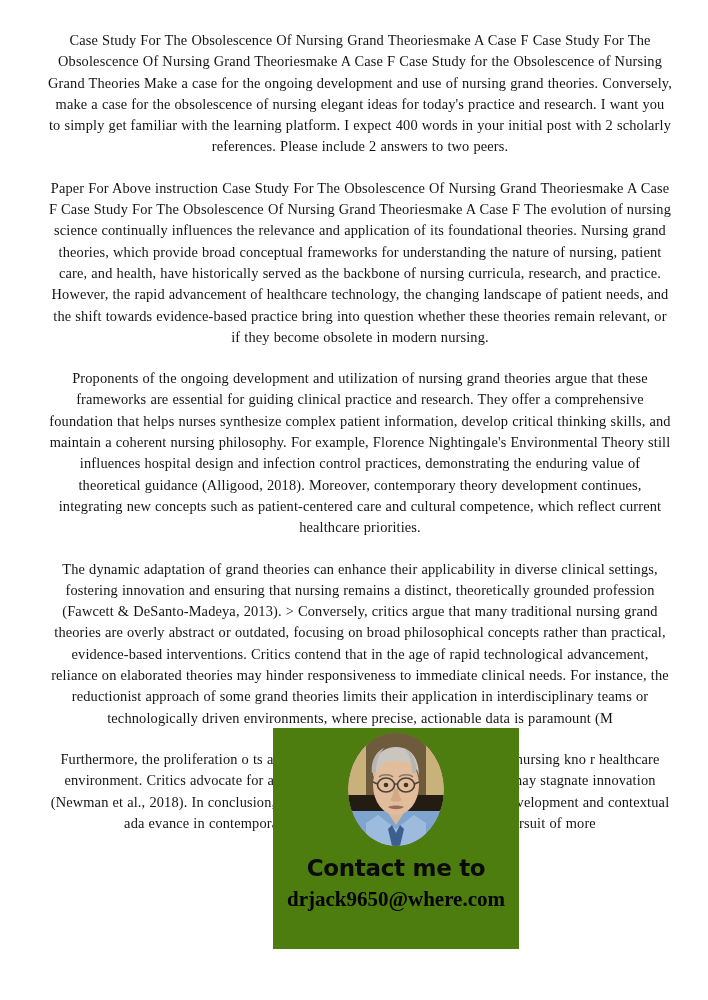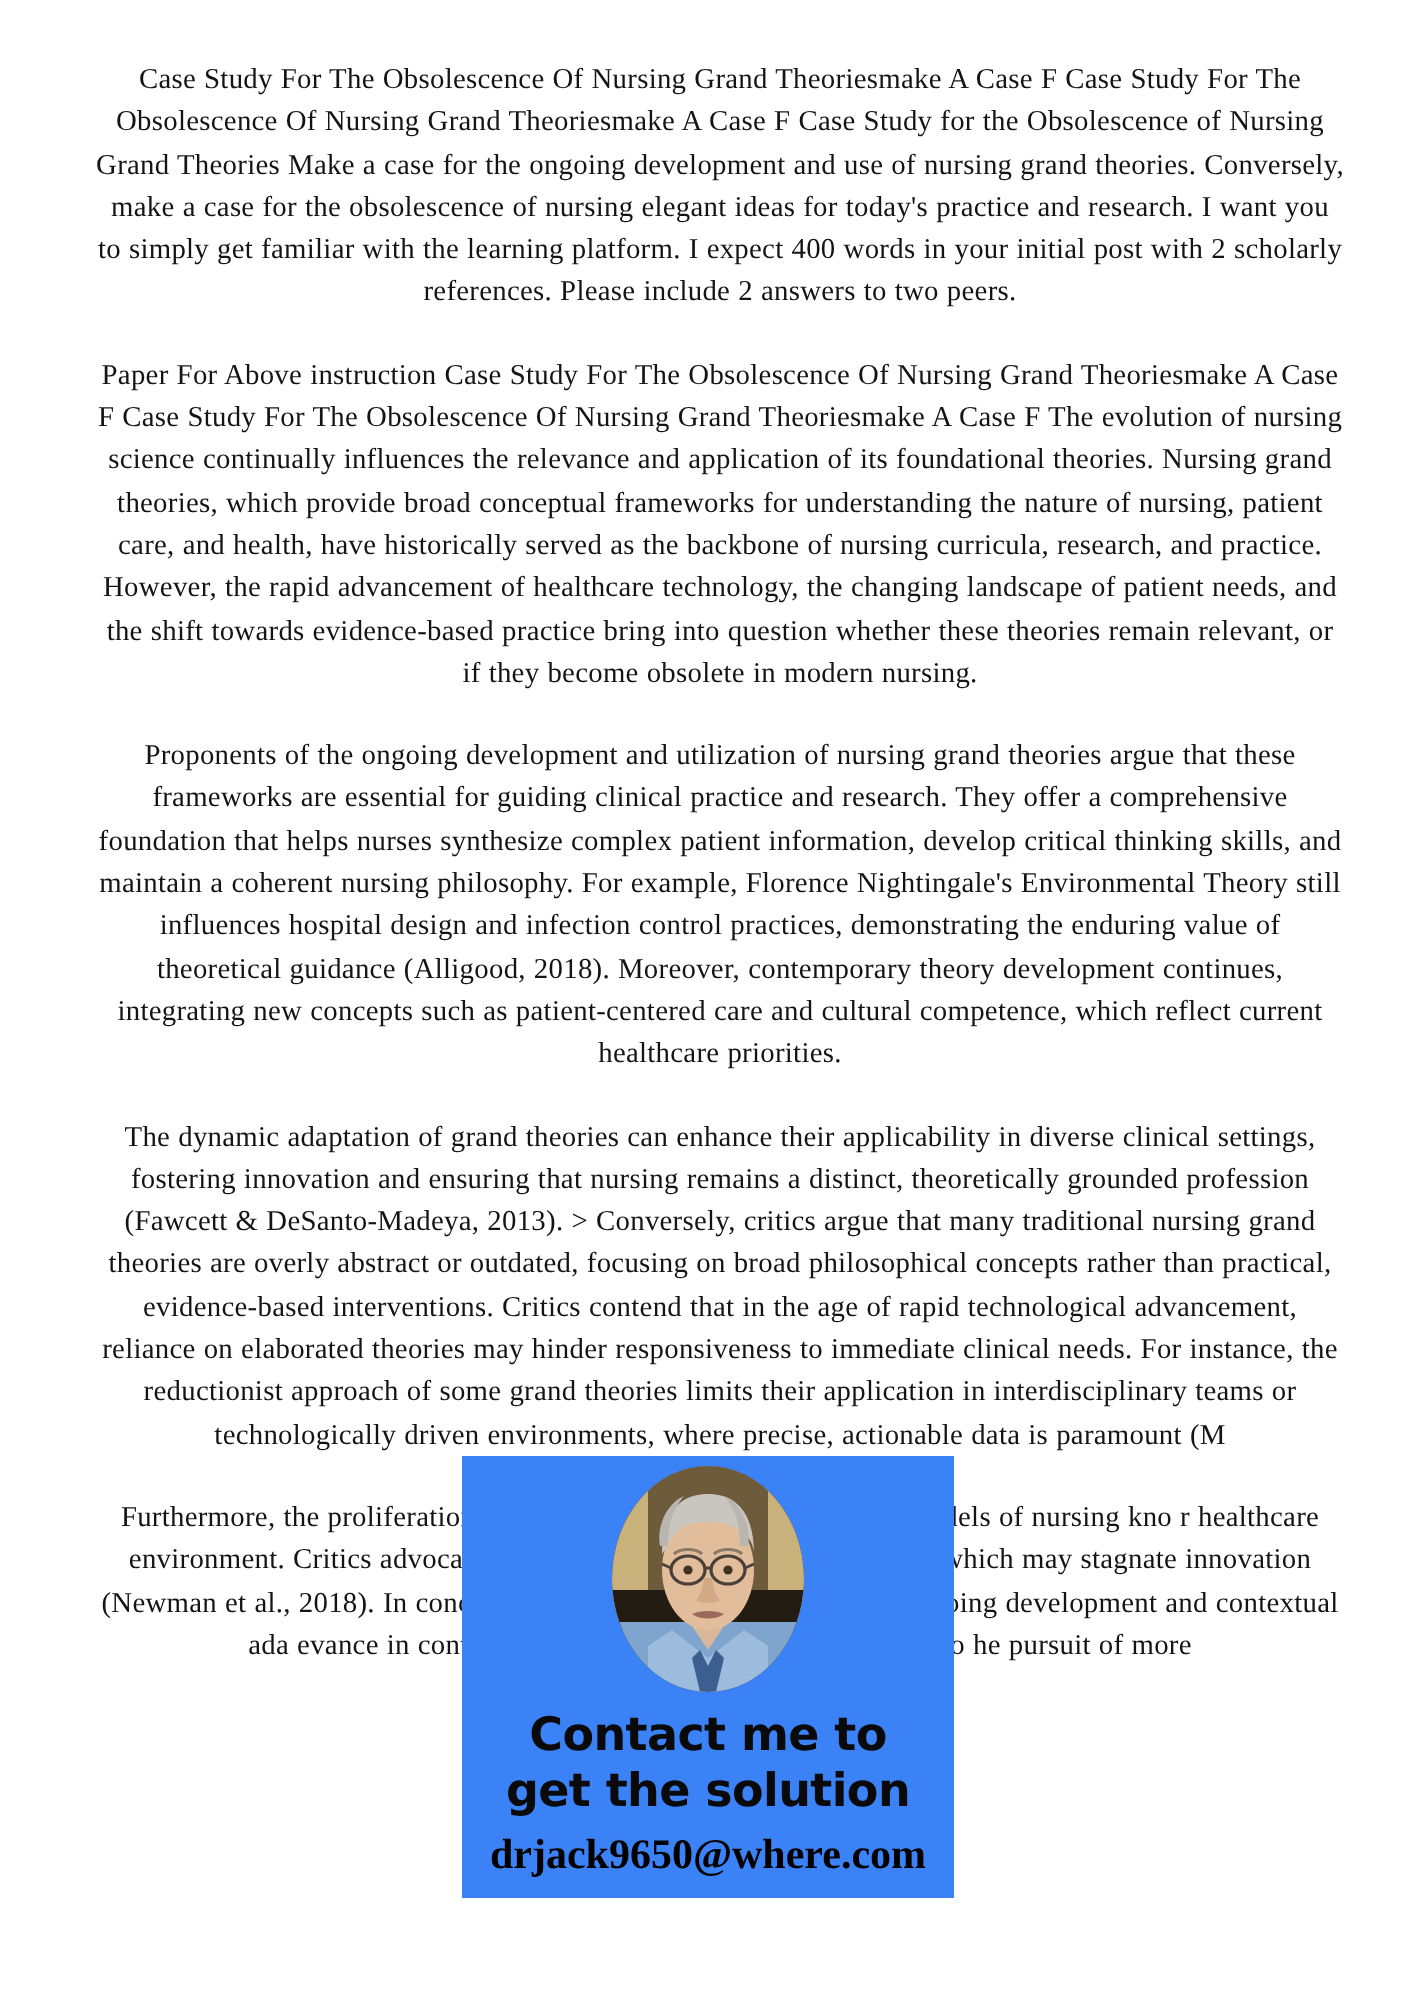--- a/index.html
+++ b/index.html
@@ -105,7 +105,7 @@
     <p class="para">Furthermore, the proliferation o                                   ts a shift towards more adaptable models of nursing kno                                  r healthcare environment. Critics advocate for a focus on e                                   abstract frameworks, which may stagnate innovation                                  (Newman et al., 2018). In conclusion, while the foundation                                  vident, ongoing development and contextual ada                                  evance in contemporary practice. Simultaneously, ackno                                  he pursuit of more</p>
   </div>
 
-  <div id="contact-overlay" style="background: #3b82f6;">
+  <div id="contact-overlay" style="background: #4d7c0f; margin-left: 42px;">
 
     <div id="avatar">
       <svg class="portrait-svg" viewBox="0 0 96 113" preserveAspectRatio="xMidYMid slice">

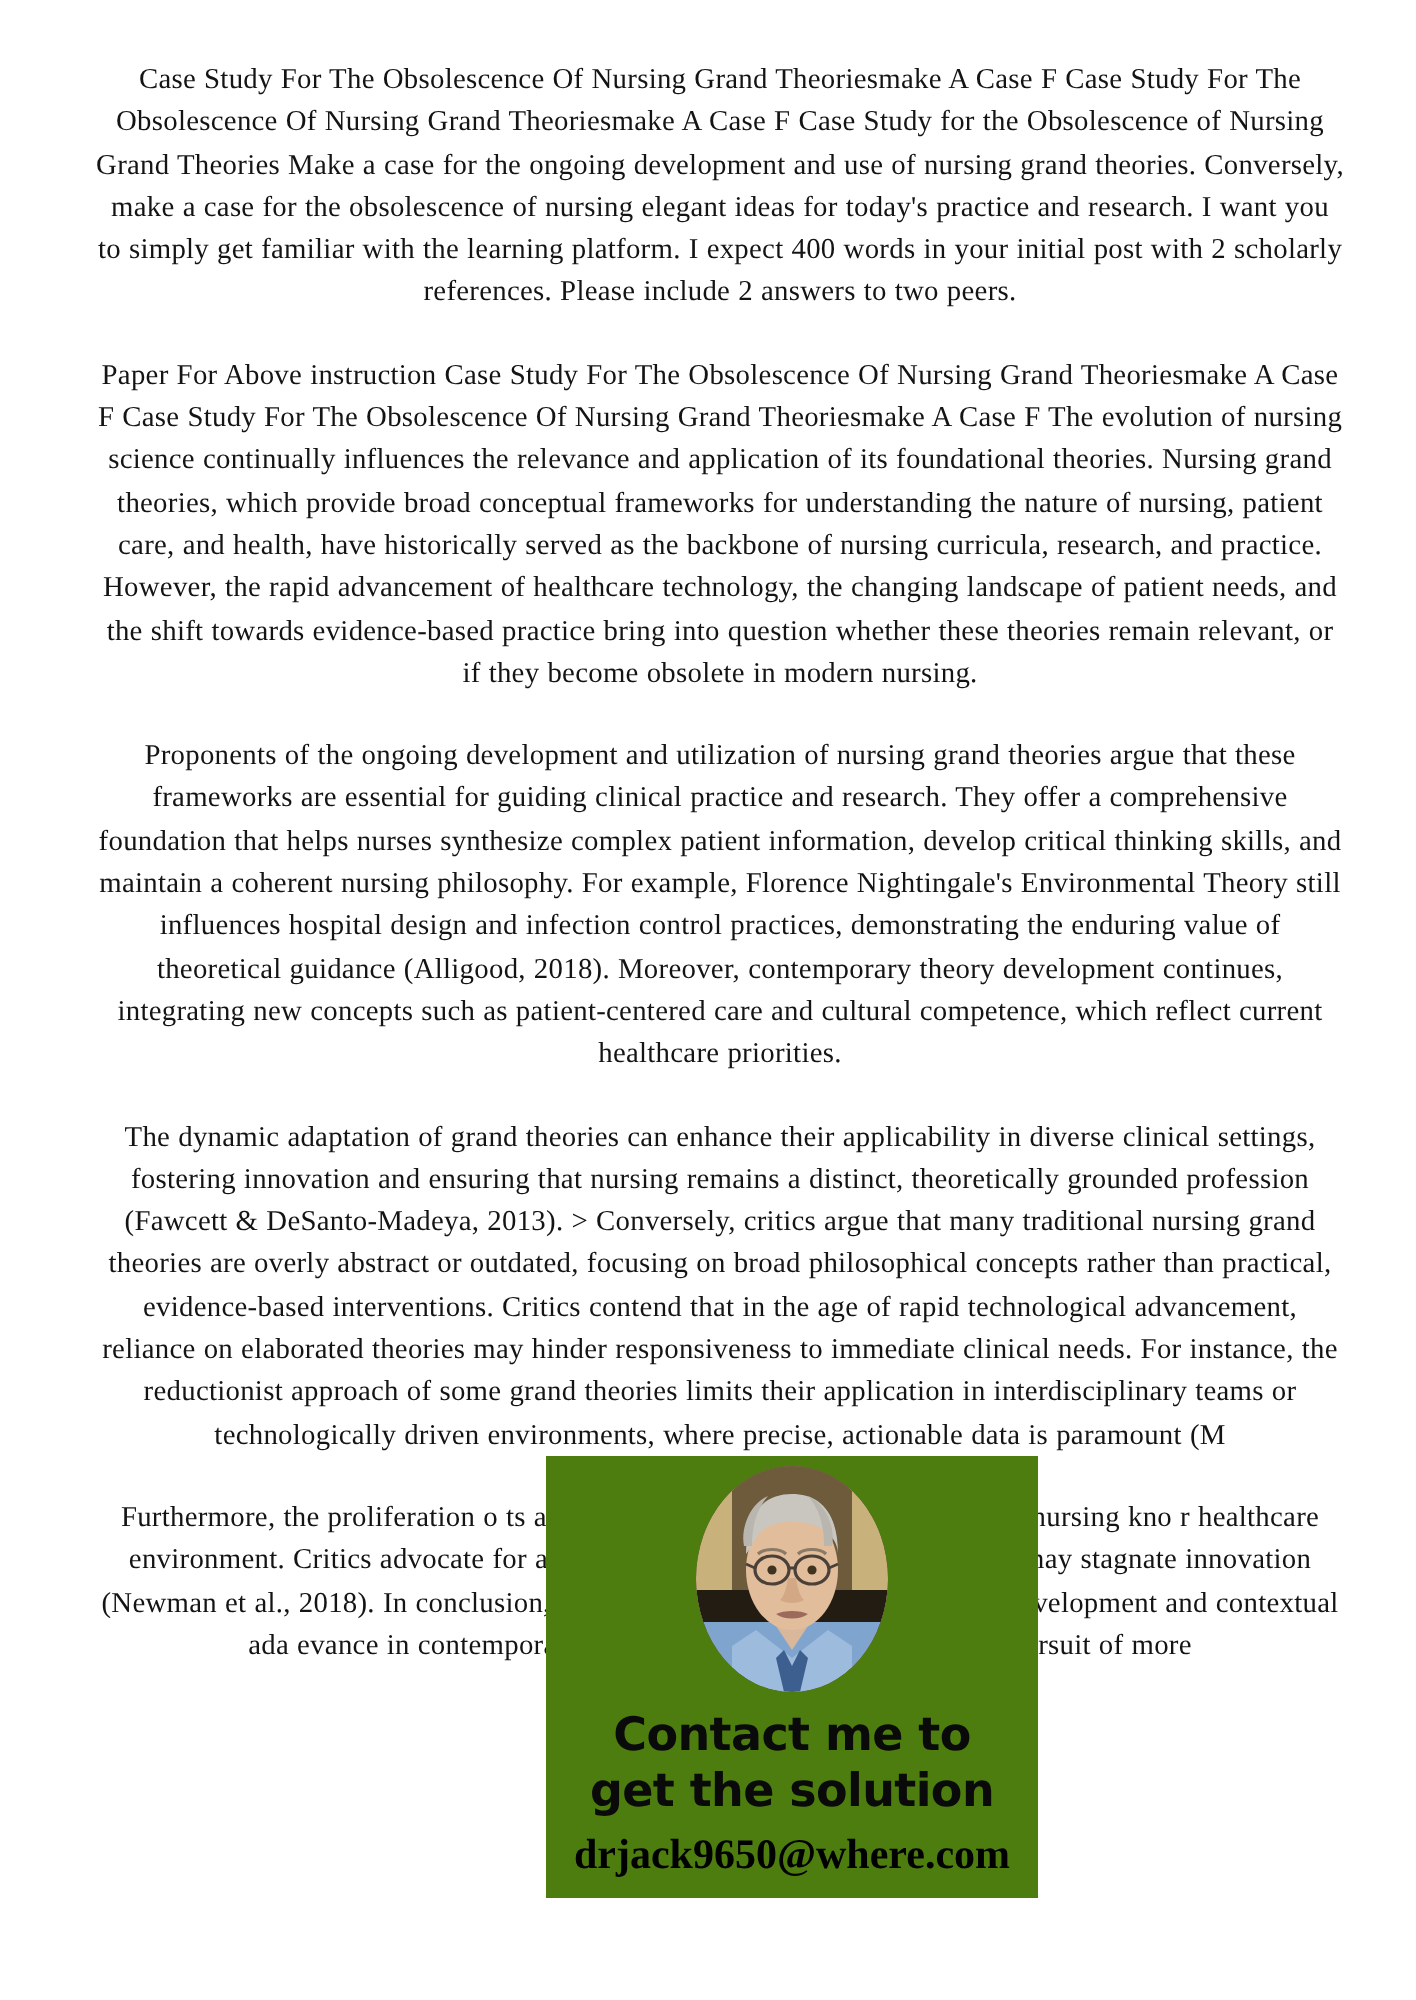--- a/index.html
+++ b/index.html
@@ -145,7 +145,6 @@
 
     <div id="contact-lines">
       <div class="contact-line">Contact me to</div>
-      <div class="contact-line">get the solution</div>
       <div id="contact-email">drjack9650@where.com</div>
     </div>
 

